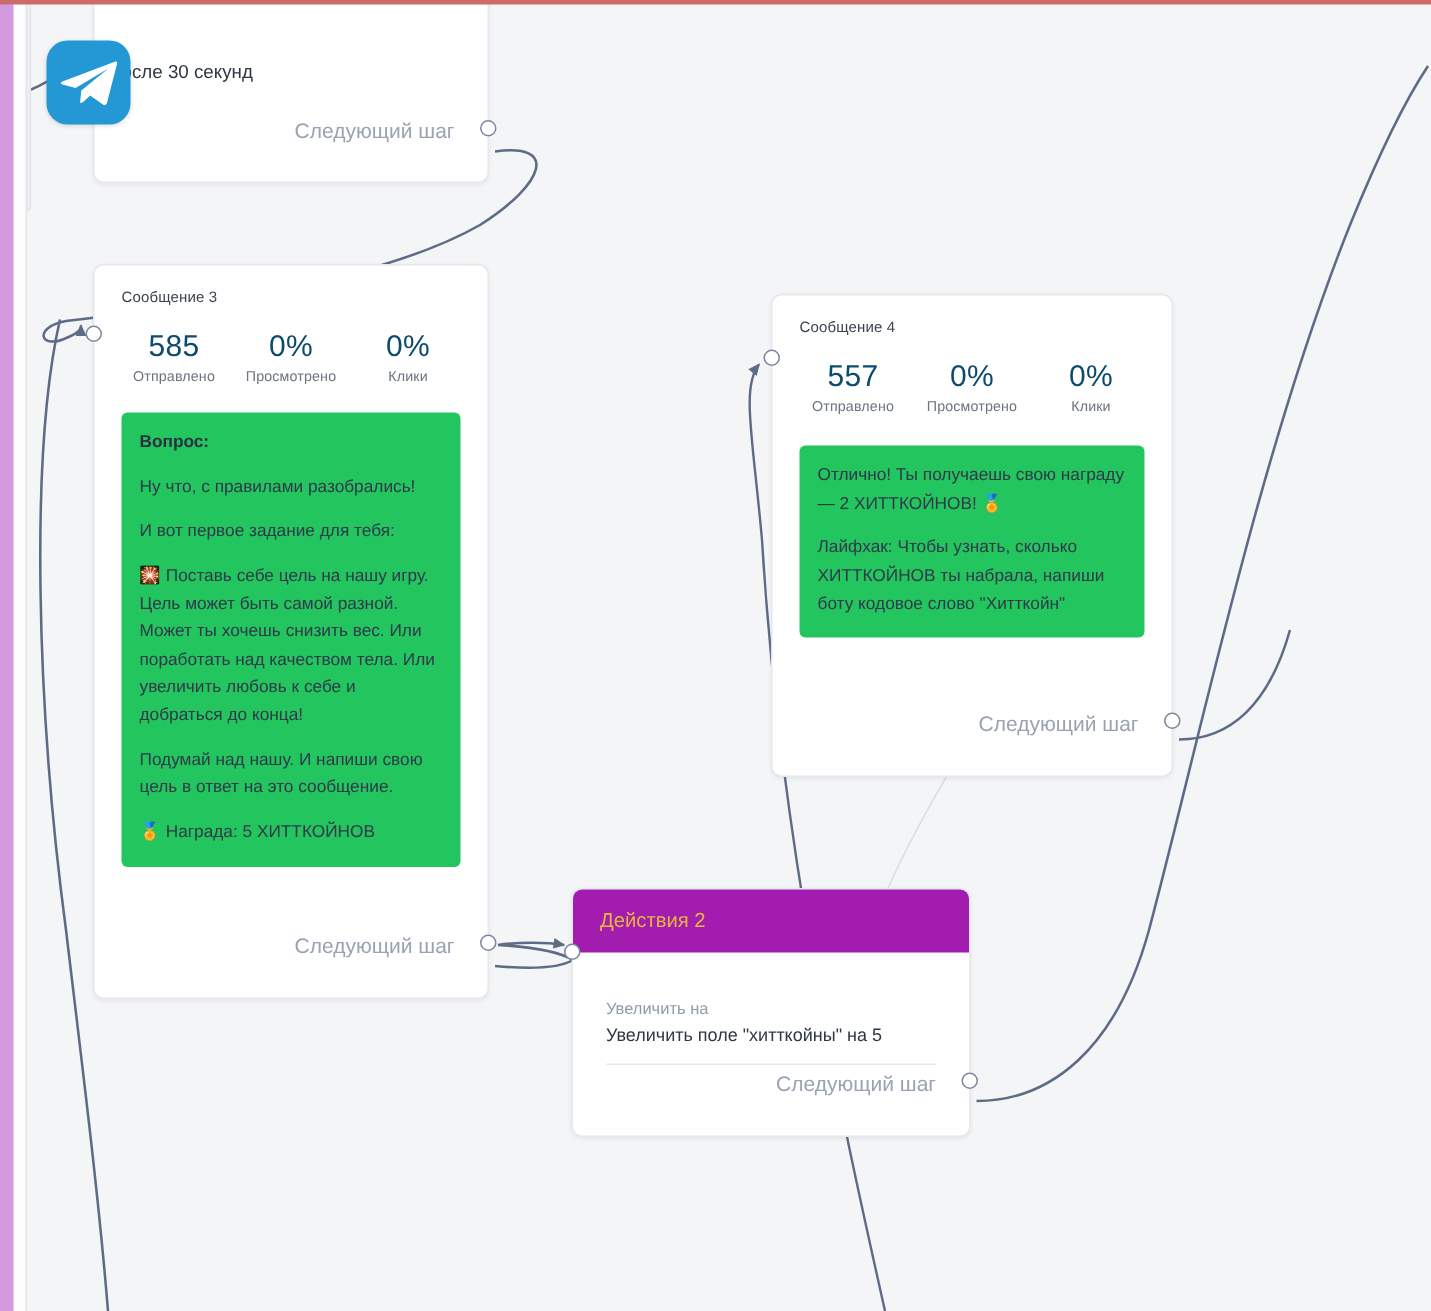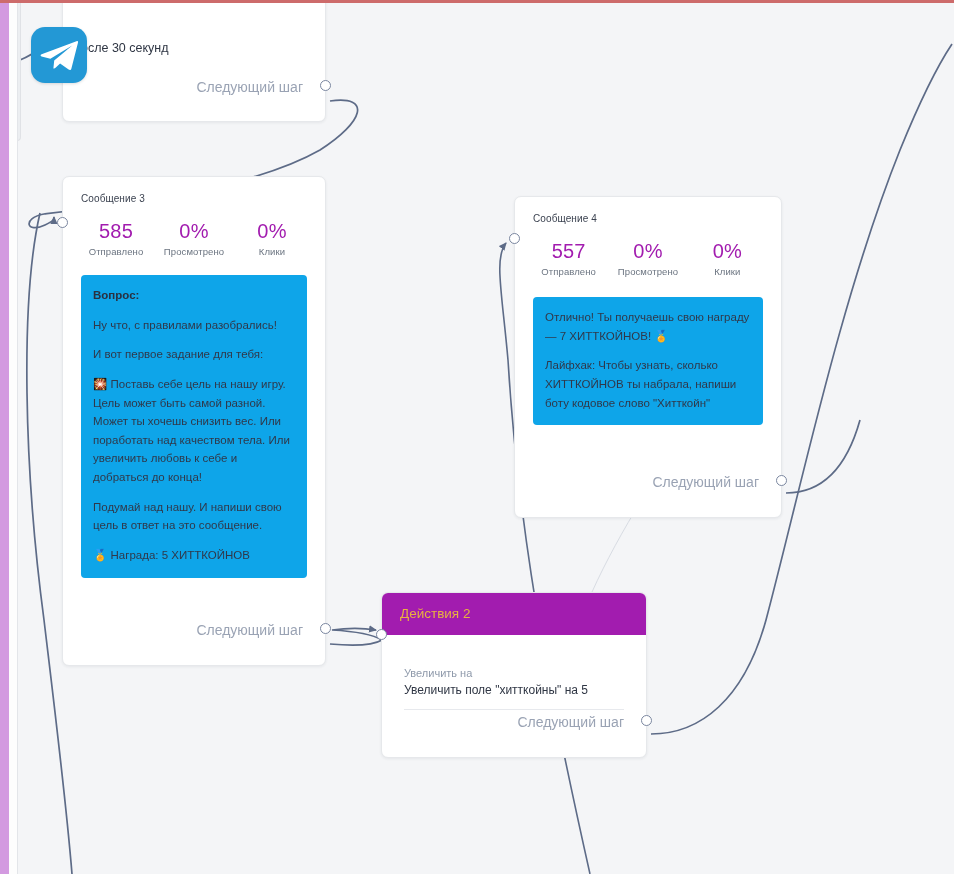--- a/index.html
+++ b/index.html
@@ -29,7 +29,7 @@
 
   .stats{display:flex;padding:16px 14px 0 14px;}
   .stat{flex:1;text-align:center;}
-  .stat .v{font-size:20px;color:#a21caf;line-height:1.15;letter-spacing:.2px;}
+  .stat .v{font-size:20px;color:#0c4a6e;line-height:1.15;letter-spacing:.2px;}
   .stat .k{font-size:9.5px;color:#6b7480;margin-top:3px;letter-spacing:.1px;}
 
   .bubble{margin:18px 18px 0 18px;background:#0ea5e9;border-radius:4px;

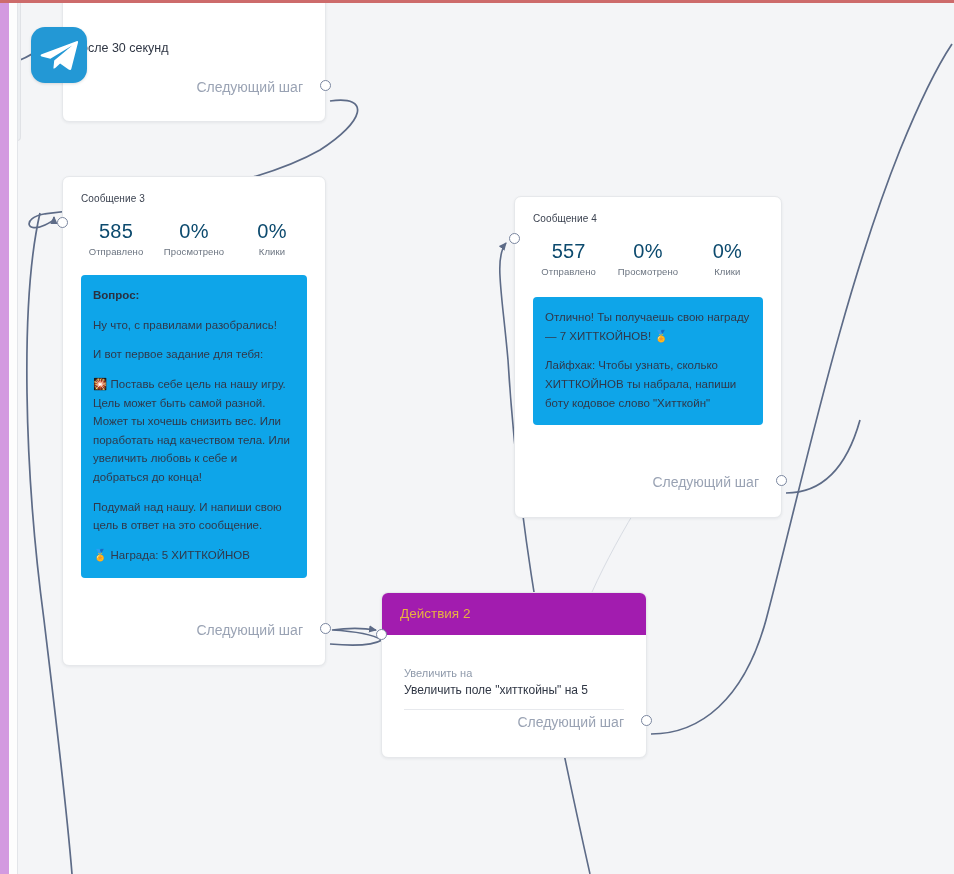--- a/index.html
+++ b/index.html
@@ -32,7 +32,7 @@
   .stat .v{font-size:20px;color:#0c4a6e;line-height:1.15;letter-spacing:.2px;}
   .stat .k{font-size:9.5px;color:#6b7480;margin-top:3px;letter-spacing:.1px;}
 
-  .bubble{margin:18px 18px 0 18px;background:#0ea5e9;border-radius:4px;
+  .bubble{margin:18px 18px 0 18px;background:#22c55e;border-radius:4px;
           padding:11px 12px 13px 12px;font-size:11.5px;color:#30384a;line-height:1.62;}
   .bubble b{font-weight:bold;color:#2a3040;}
   .bubble p{margin:0 0 11px 0;}

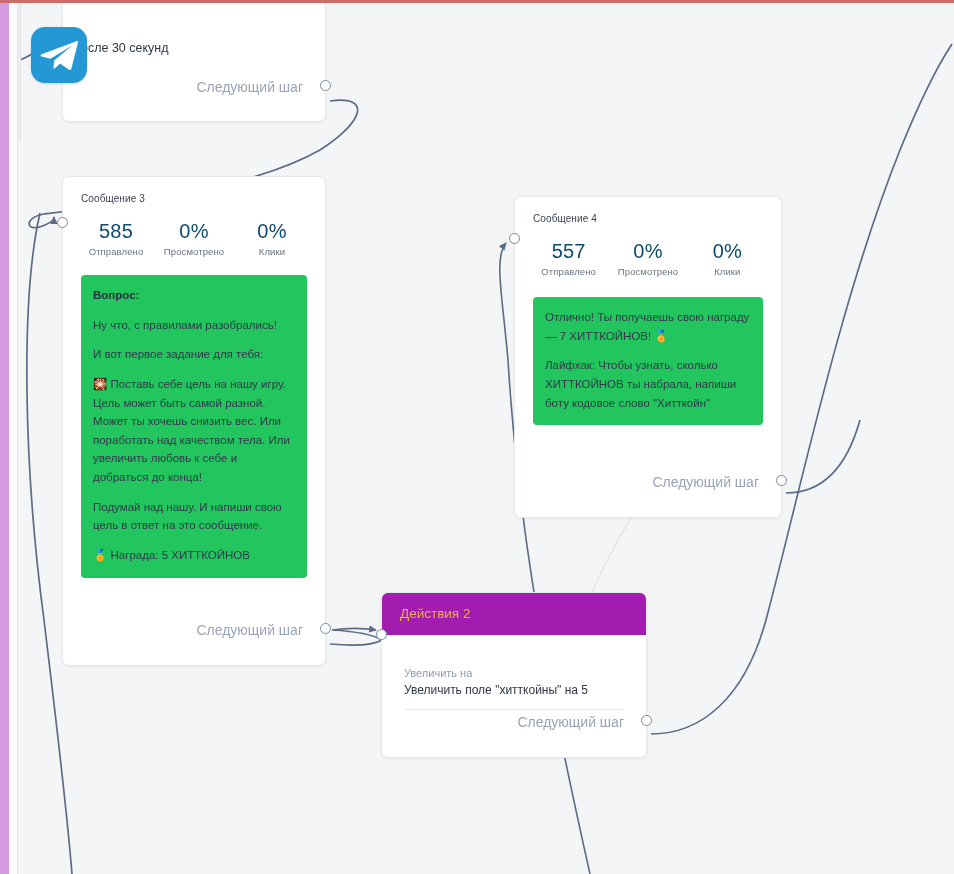--- a/index.html
+++ b/index.html
@@ -168,7 +168,7 @@
     </div>
 
     <div class="bubble" style="margin-top:20px;">
-      <p>Отлично! Ты получаешь свою награду — 7 ХИТТКОЙНОВ! 🏅</p>
+      <p>Отлично! Ты получаешь свою награду — 2 ХИТТКОЙНОВ! 🏅</p>
       <p>Лайфхак: Чтобы узнать, сколько ХИТТКОЙНОВ ты набрала, напиши боту кодовое слово "Хитткойн"</p>
     </div>
 

